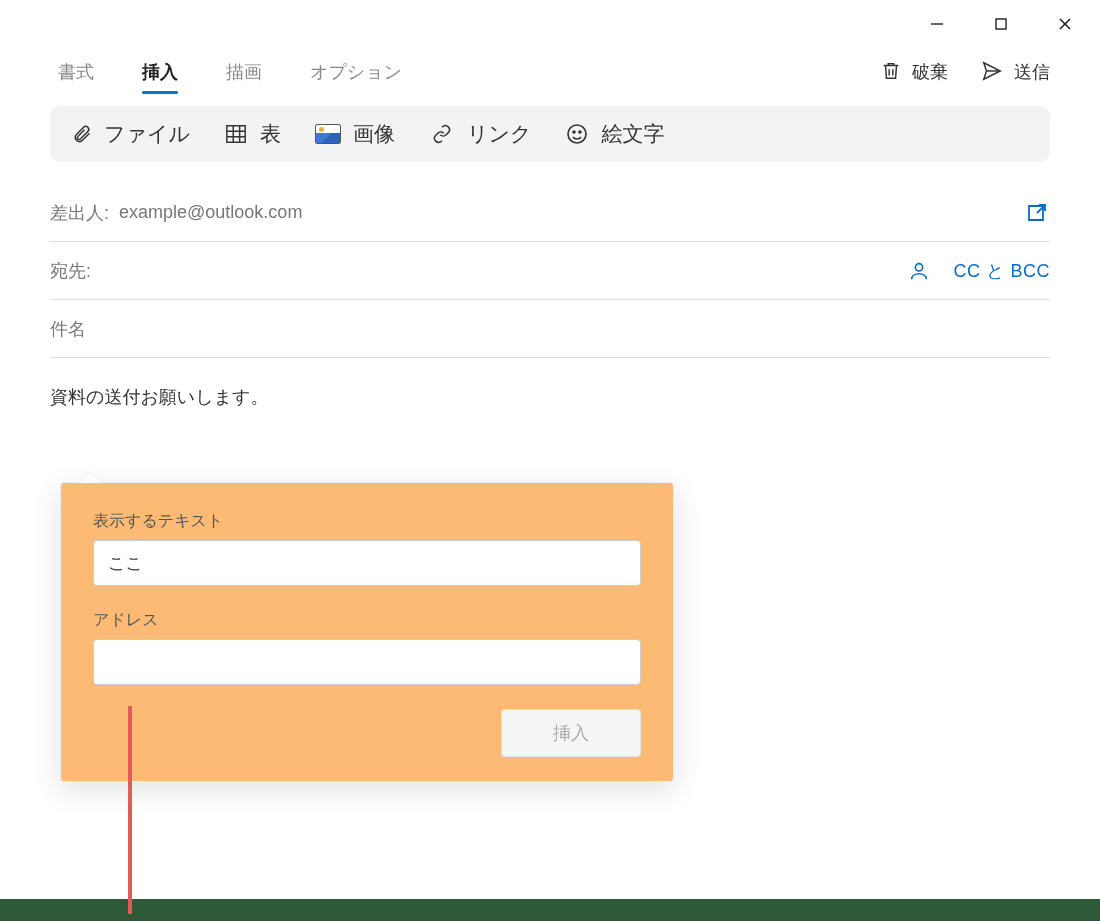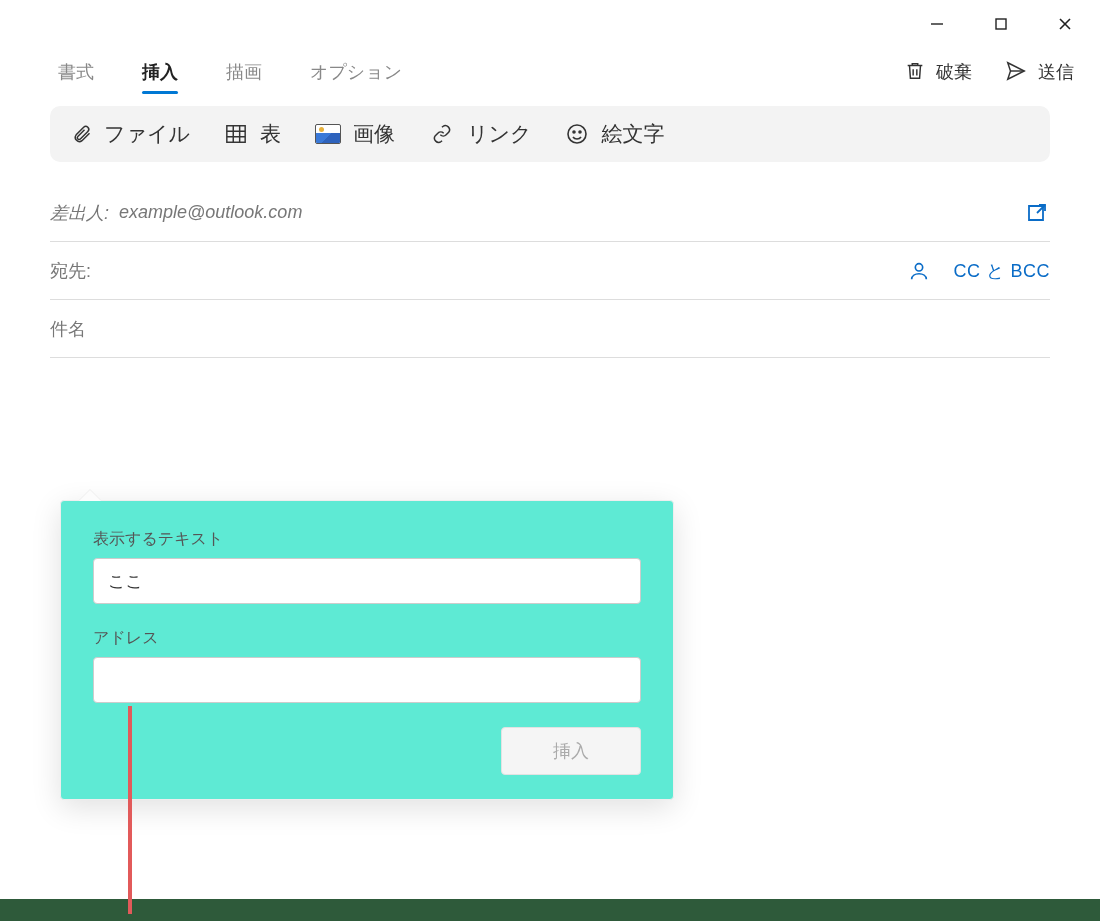--- a/index.html
+++ b/index.html
@@ -37,7 +37,7 @@
   .tabs-row {
     display:flex;
     align-items:center;
-    padding:0 26px 0 50px;
+    padding:0 50px 0 50px;
     gap:32px;
     height:48px;
     font-size:18px;

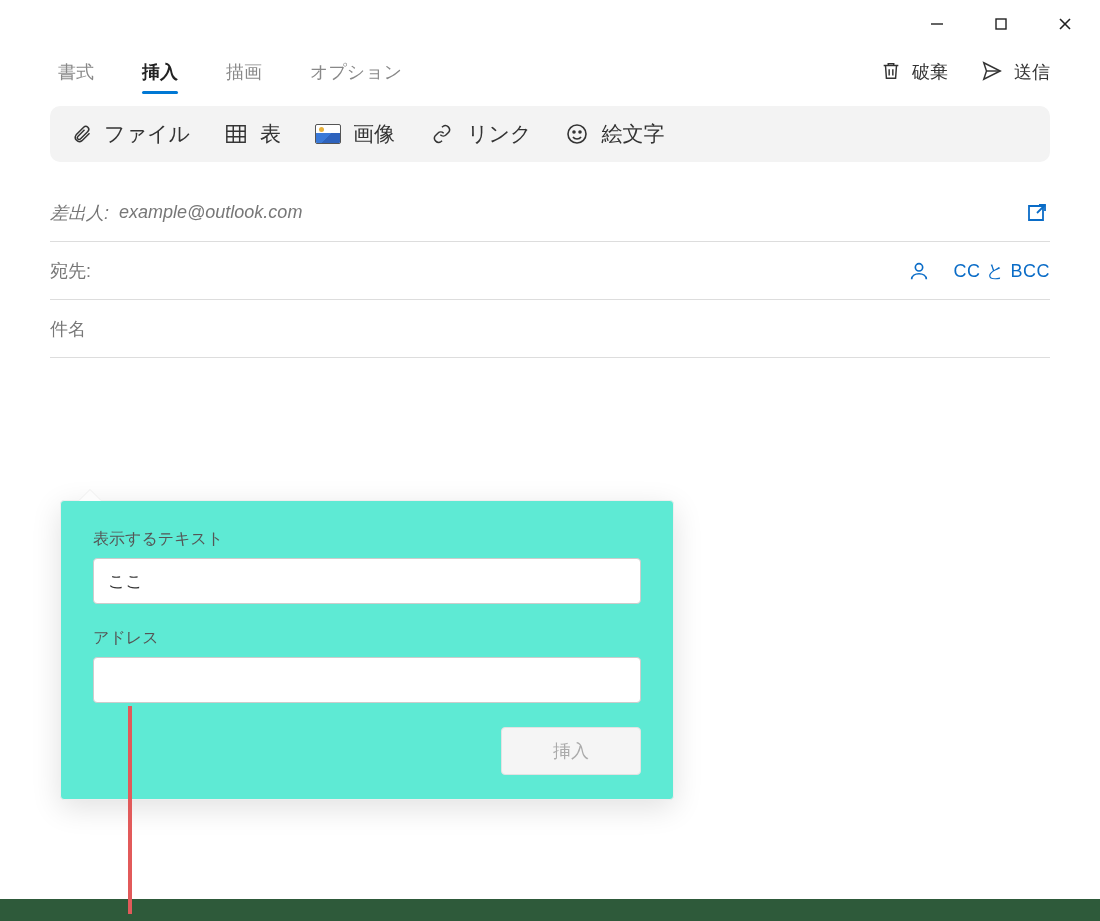--- a/index.html
+++ b/index.html
@@ -240,7 +240,7 @@
   </div>
 
   <div class="fields">
-    <div class="field-row" style="margin-top:12px;font-style:italic;">
+    <div class="field-row" style="margin-top:12px;">
       <span class="field-label">差出人:</span>
       <span class="field-value">example@outlook.com</span>
       <span class="field-spacer"></span>

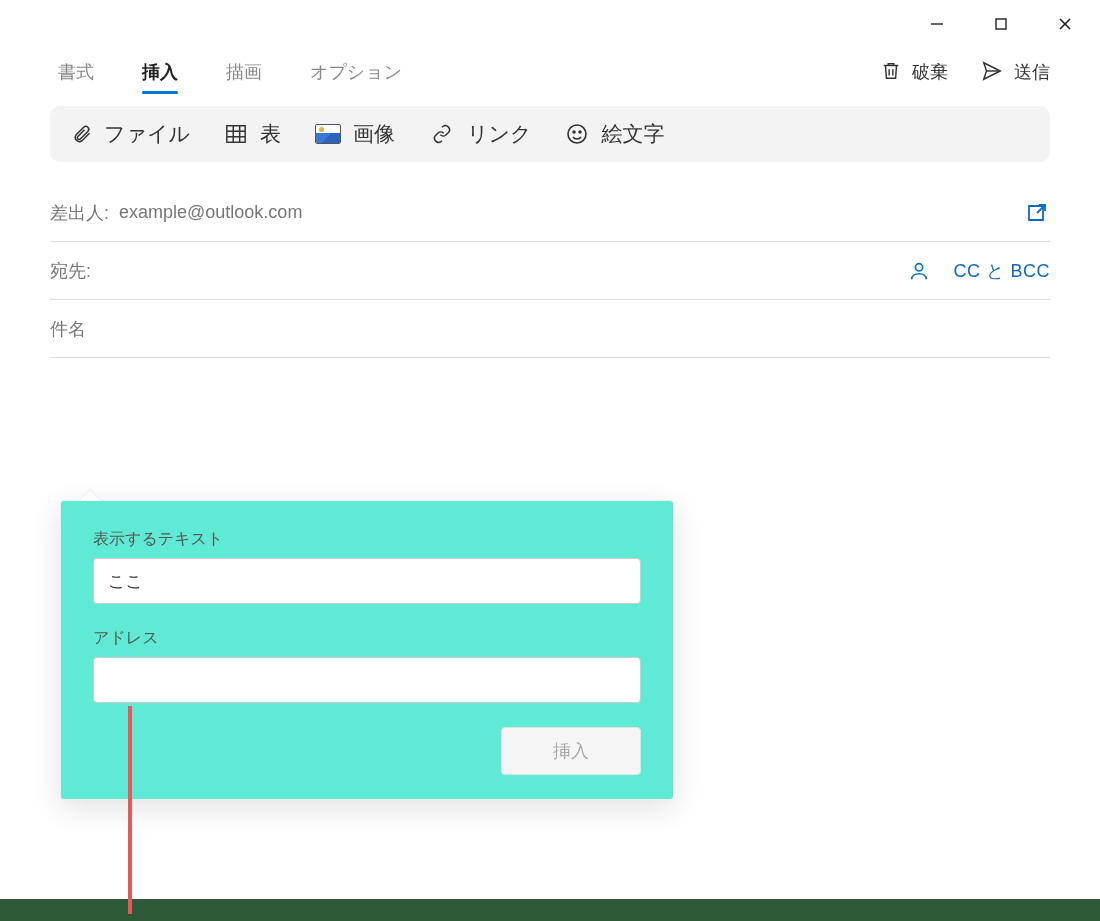--- a/index.html
+++ b/index.html
@@ -269,6 +269,7 @@
   </div>
 
   <div class="body-area">
+    <div>資料の送付お願いします。</div>
   </div>
 
   <div class="popup">

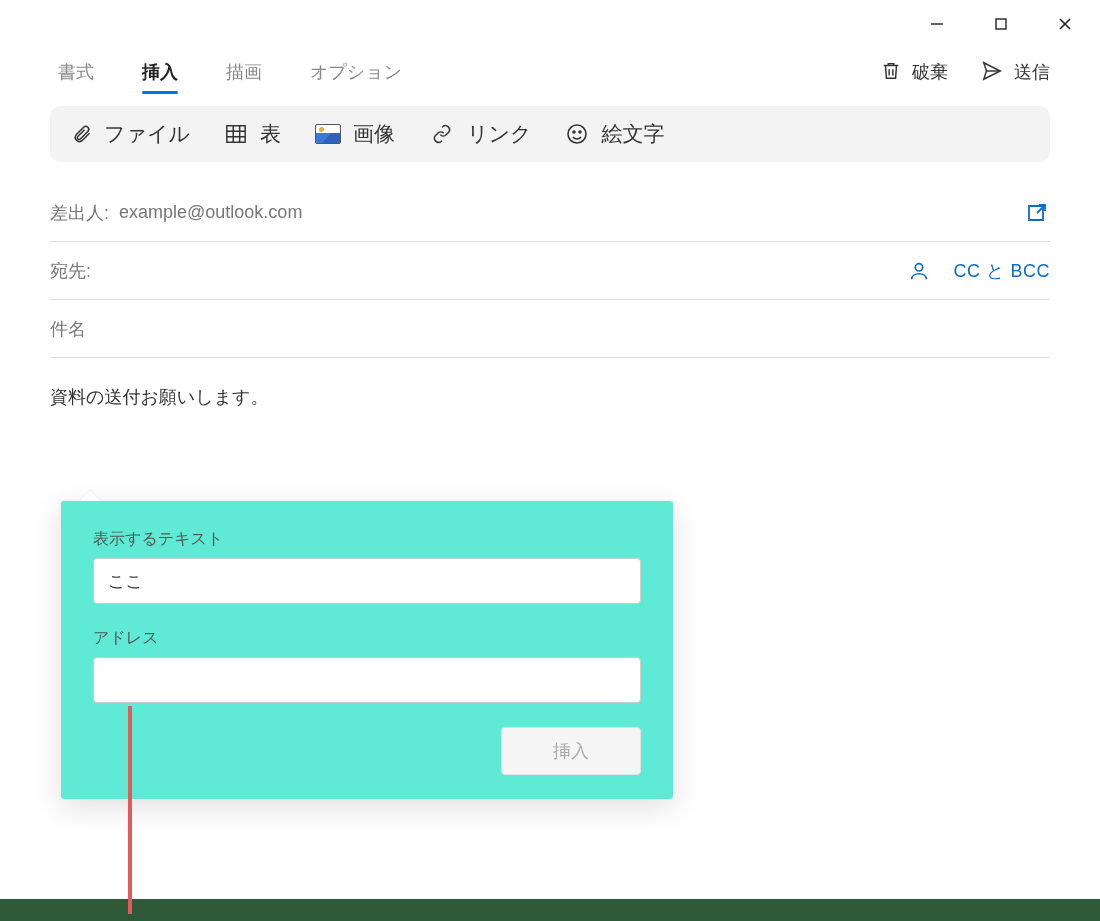--- a/index.html
+++ b/index.html
@@ -86,9 +86,9 @@
 
   .popup{
     position:absolute;
-    left:60px; top:500px;
+    left:60px; top:482px;
     width:614px;
-    background:#5eead4;
+    background:#fdba74;
     border:1px solid #eee;
     border-radius:4px;
     box-shadow:0 8px 30px rgba(0,0,0,.12);

